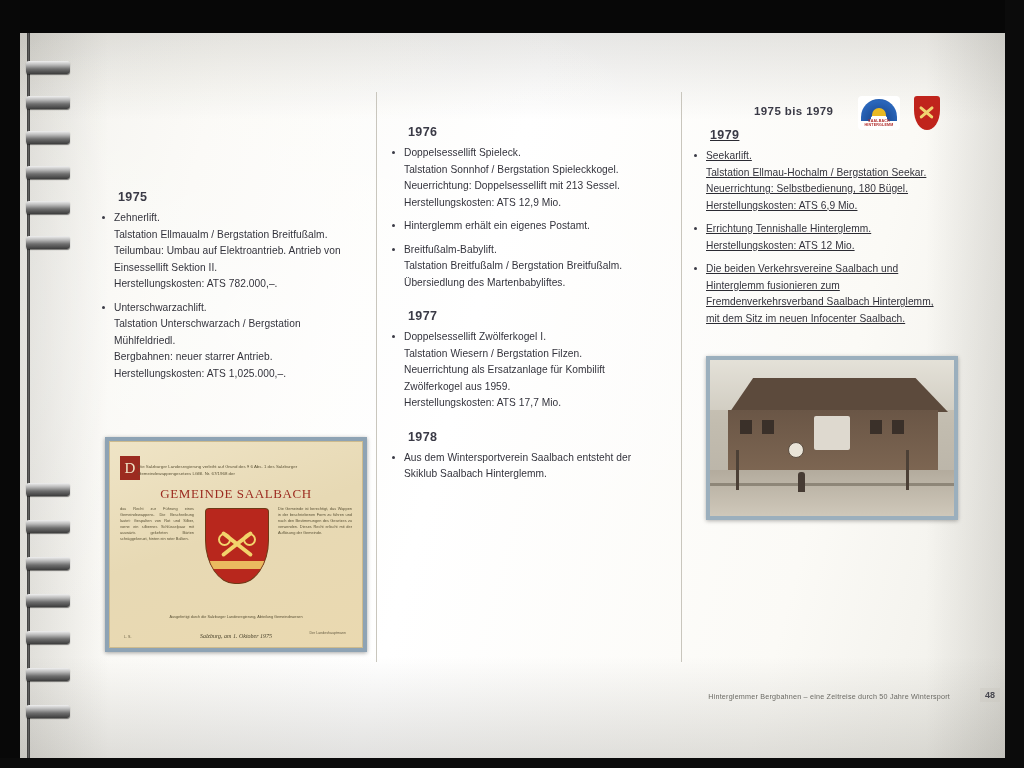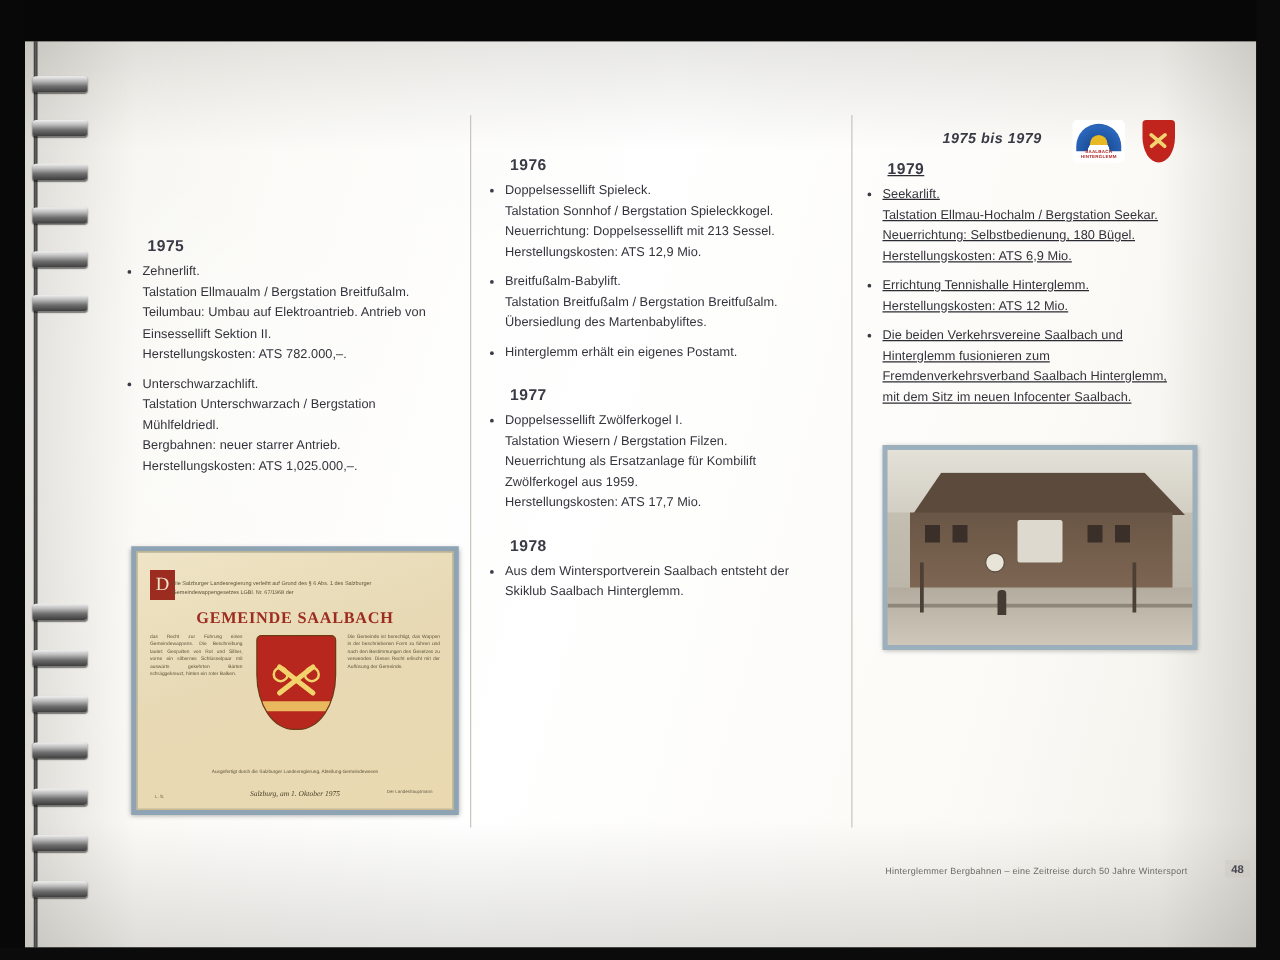--- a/index.html
+++ b/index.html
@@ -278,7 +278,6 @@
     font-weight: bold;
     color: #3a3a46;
     letter-spacing: 0.4px;
-    font-style: italic;
   }
   .logo-round {
     position: absolute;

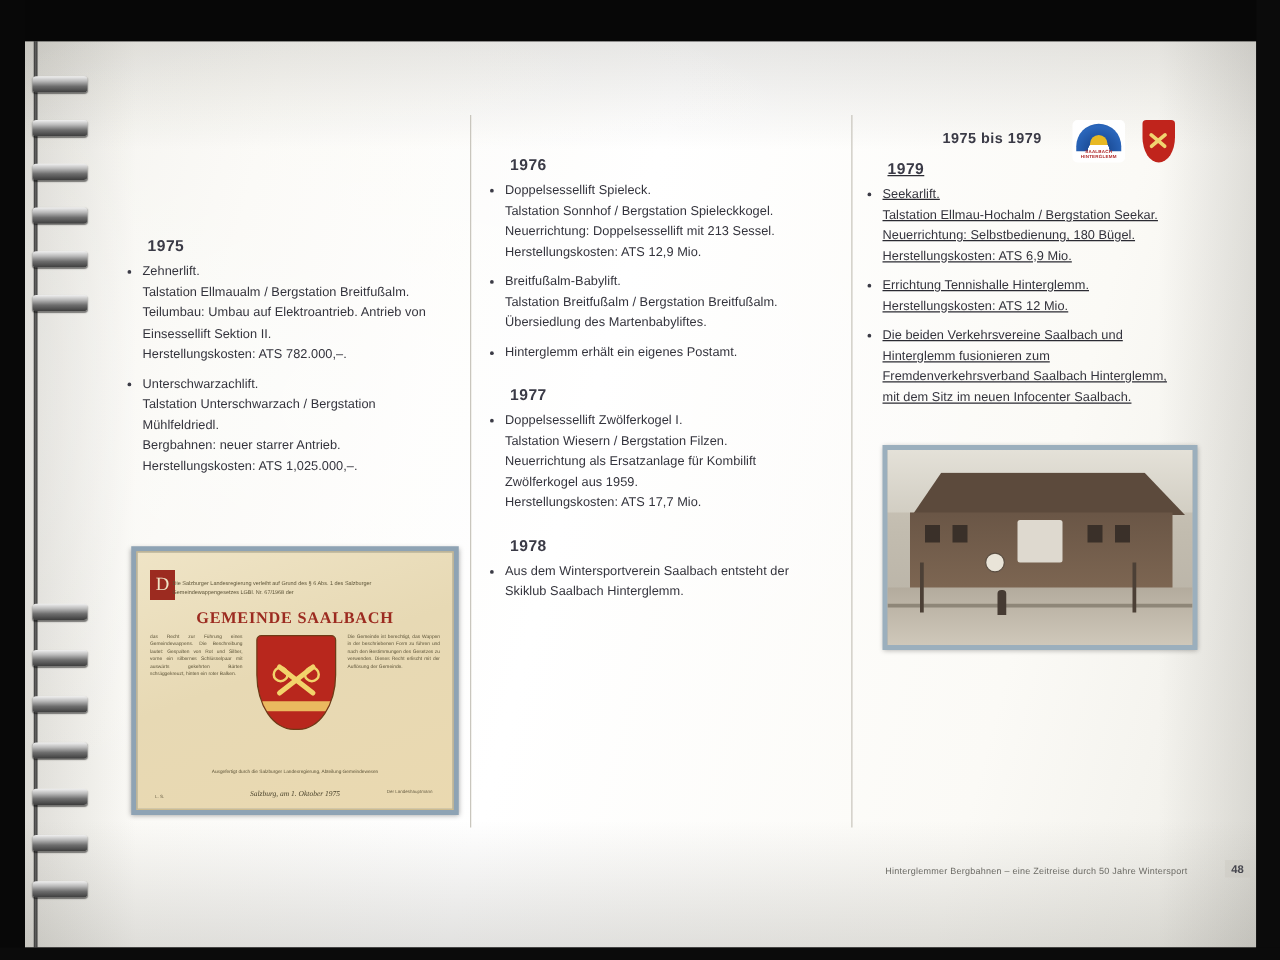--- a/index.html
+++ b/index.html
@@ -529,10 +529,10 @@
 Talstation Sonnhof / Bergstation Spieleckkogel.
 Neuerrichtung: Doppelsessellift mit 213 Sessel.
 Herstellungskosten: ATS 12,9 Mio.</li>
+      <li style="white-space:pre-line">Hinterglemm erhält ein eigenes Postamt.</li>
       <li style="white-space:pre-line">Breitfußalm-Babylift.
 Talstation Breitfußalm / Bergstation Breitfußalm.
 Übersiedlung des Martenbabyliftes.</li>
-      <li style="white-space:pre-line">Hinterglemm erhält ein eigenes Postamt.</li>
     </ul>
 
     <div class="year">1977</div>

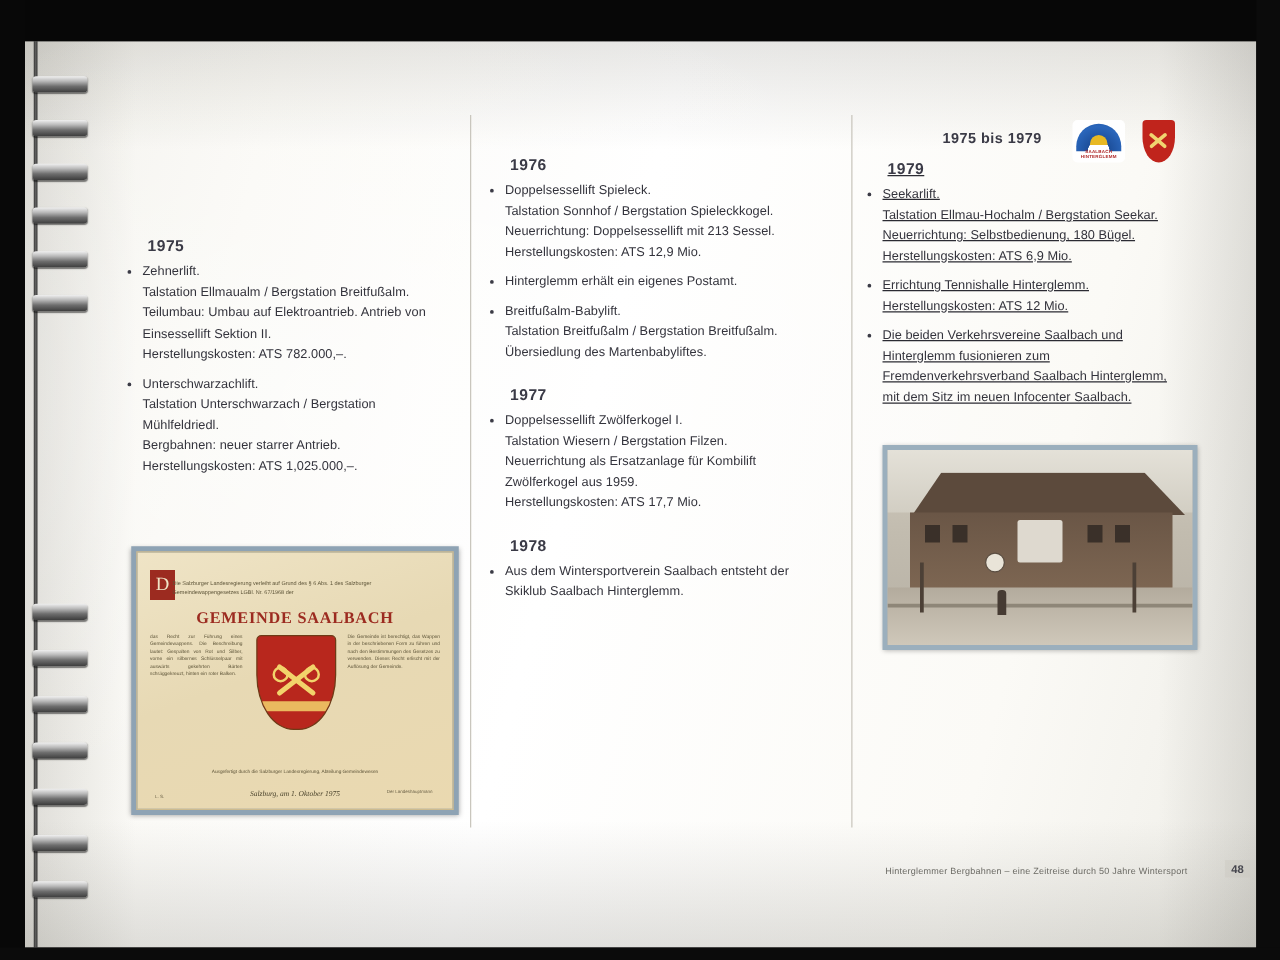--- a/index.html
+++ b/index.html
@@ -149,7 +149,7 @@
     top: 44px;
     text-align: center;
     font-family: "Liberation Serif", serif;
-    font-weight: bold;
+    font-weight: normal;
     font-size: 13px;
     color: #9c2b20;
     letter-spacing: 0.6px;

